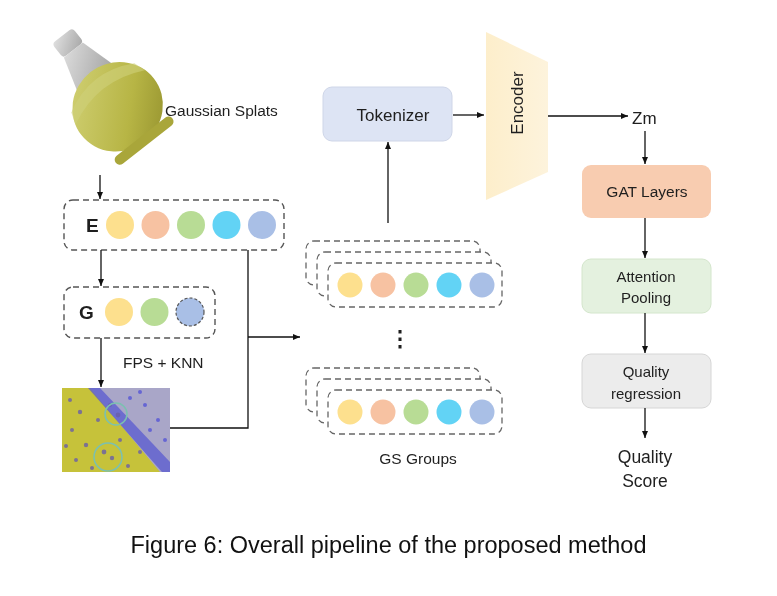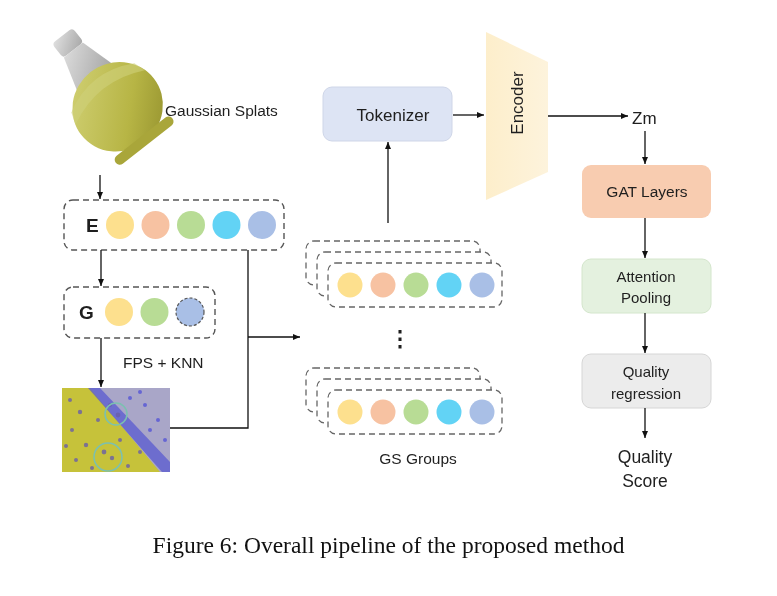--- a/index.html
+++ b/index.html
@@ -6,7 +6,7 @@
   body { width: 777px; height: 596px; position: relative; overflow: hidden; font-family: "Liberation Sans", sans-serif; color: #1a1a1a; }
   svg#diagram { position: absolute; left: 0; top: 0; }
   .lbl { font-family: "Liberation Sans", sans-serif; fill: #1f1f1f; }
-  .caption { position: absolute; left: 0; top: 532px; width: 777px; text-align: center; font-family: Liberation Serif, serif; font-size: 23.5px; color: #111; }
+  .caption { position: absolute; left: 0; top: 532px; width: 777px; text-align: center; font-family: Liberation Sans, sans-serif; font-size: 23.5px; color: #111; }
 </style>
 </head>
 <body>

